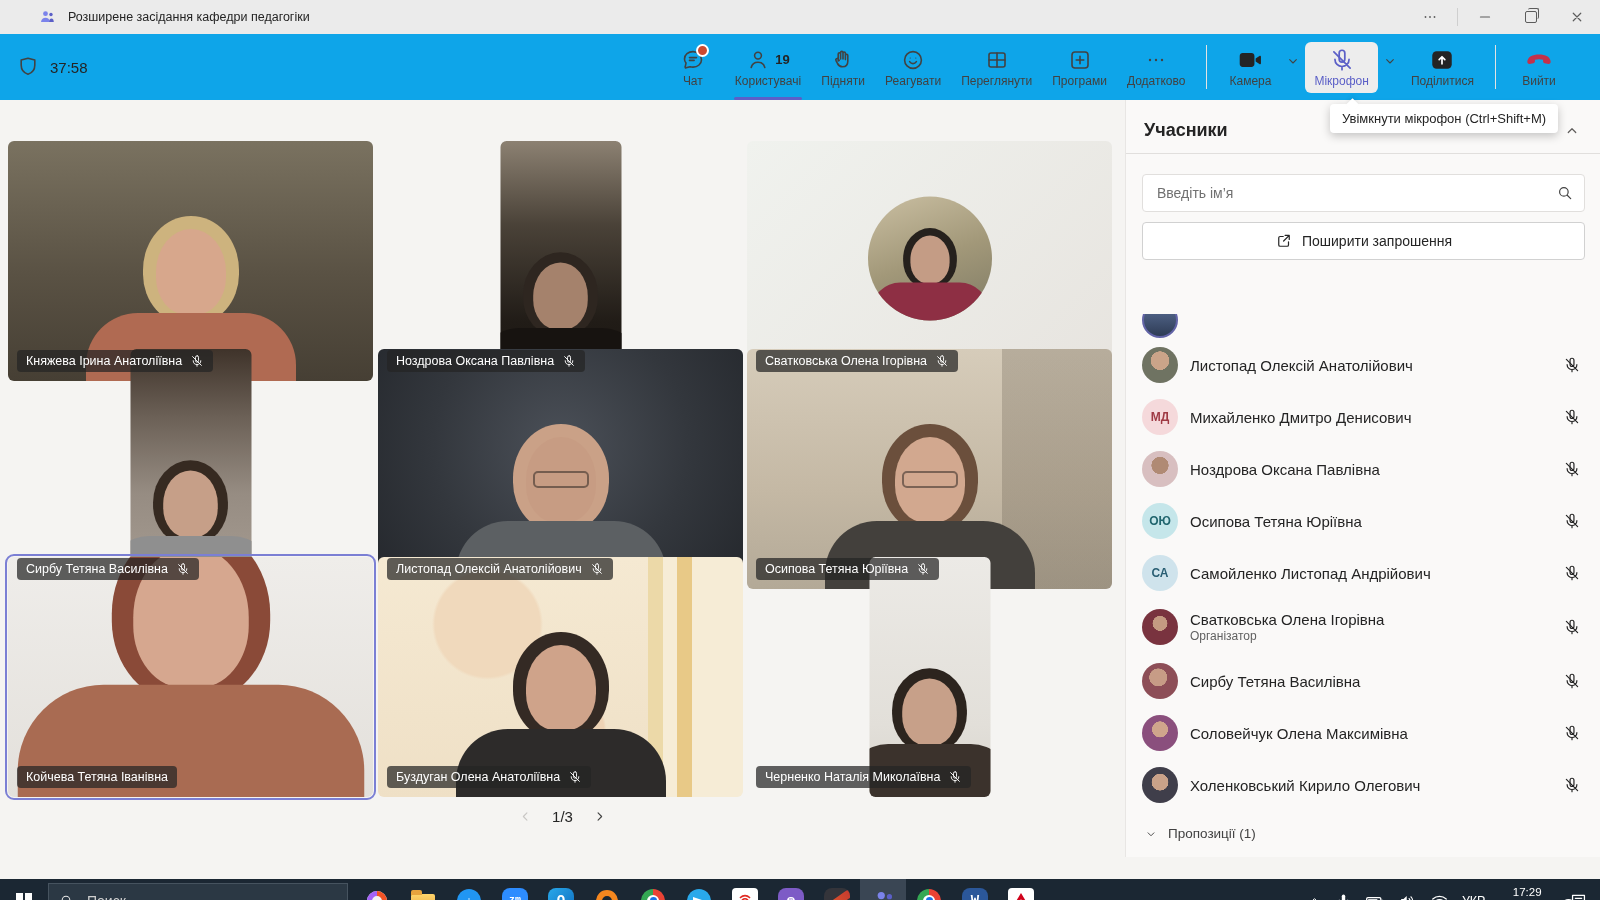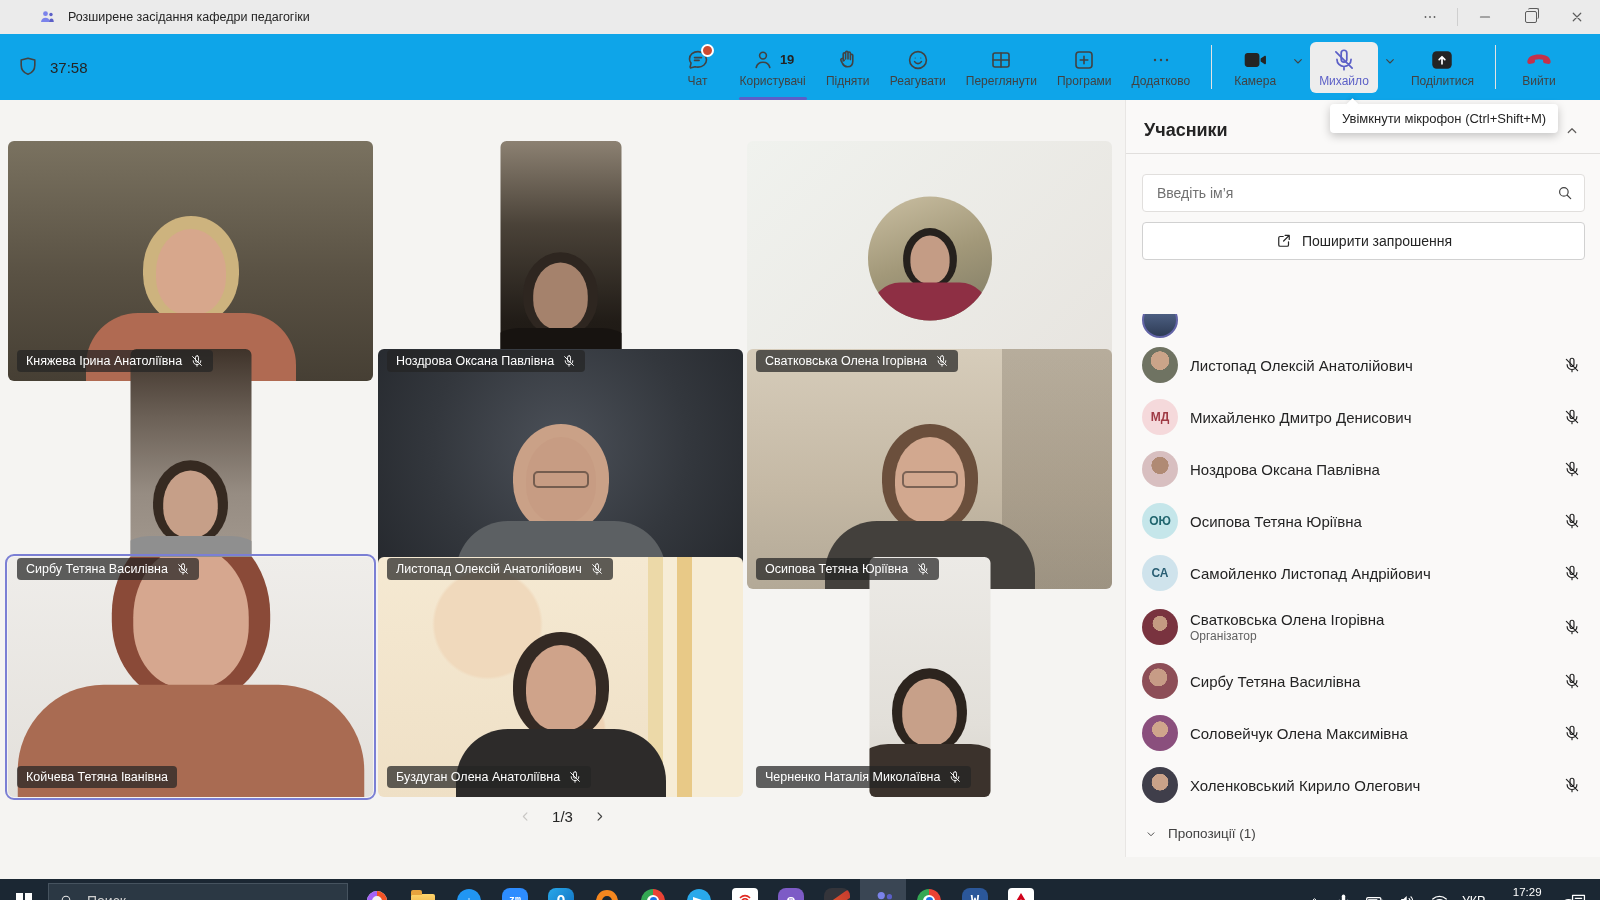--- a/index.html
+++ b/index.html
@@ -415,7 +415,7 @@
             <use href="#ic-micoff"></use>
           </svg>
         </div>
-      <div class="tlabel">Михайло</div>
+      <div class="tlabel">Мікрофон</div>
     </div>
     <div class="chevbtn">
         <svg width="16" height="16" viewBox="0 0 24 24">

